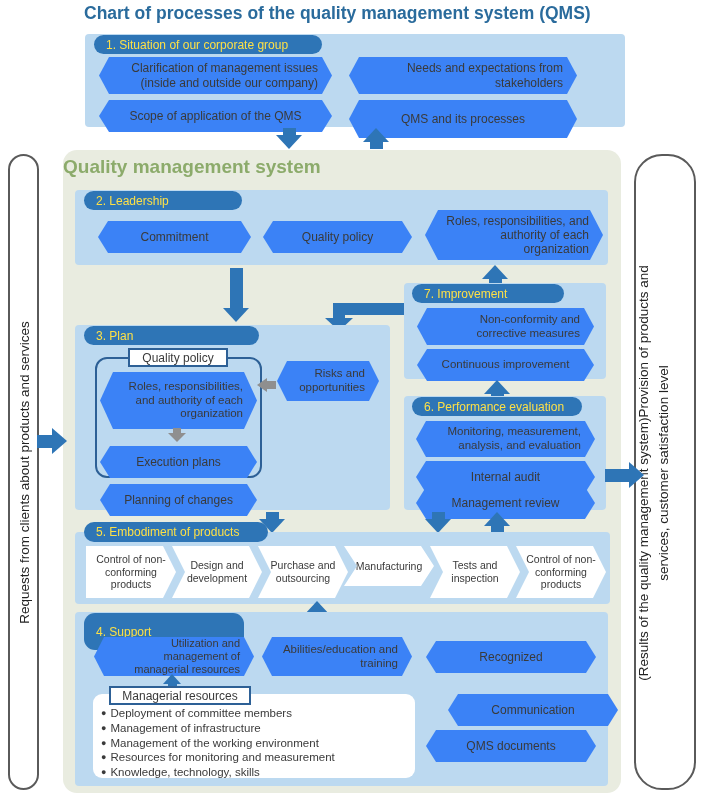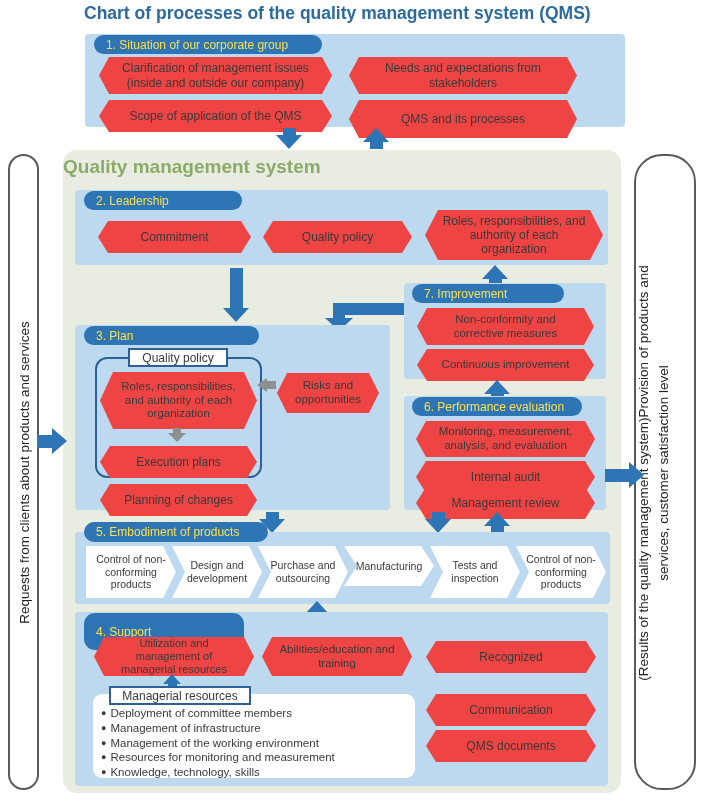--- a/index.html
+++ b/index.html
@@ -18,9 +18,9 @@
   .pill{position:absolute;background:var(--bl);color:#fde047;border-radius:11px;
         font-size:12px;display:flex;align-items:center;padding:0 12px;box-sizing:border-box;
         white-space:nowrap;}
-  .hex{position:absolute;--pt:10px;background:#ef4444;
+  .hex{position:absolute;--pt:10px;background:#3b82f6;
        clip-path:polygon(var(--pt) 0,calc(100% - var(--pt)) 0,100% 50%,calc(100% - var(--pt)) 100%,var(--pt) 100%,0 50%);
-       display:flex;align-items:center;justify-content:center;text-align:center;
+       display:flex;align-items:center;justify-content:center;text-align:right;
        color:var(--ink);font-size:12px;line-height:1.18;padding:16px 14px;box-sizing:border-box;}
   .chev{position:absolute;background:#fff;
        clip-path:polygon(0 0,calc(100% - 13px) 0,100% 50%,calc(100% - 13px) 100%,0 100%,13px 50%);

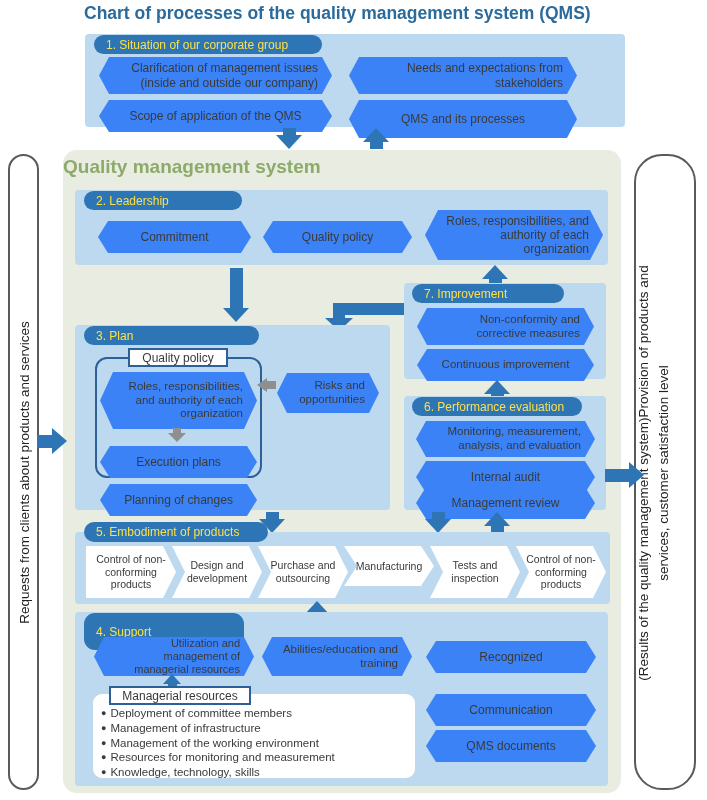--- a/index.html
+++ b/index.html
@@ -114,7 +114,7 @@
     </div>
   <div class="hex" style="left:100px;top:446px;width:157px;height:23px;">Execution plans</div>
   <div class="hex" style="left:100px;top:484px;width:157px;height:23px;">Planning of changes</div>
-  <div class="hex" style="left:277px;top:361px;width:102px;height:40px;font-size:11.5px;margin-top:12px;">Risks and opportunities</div>
+  <div class="hex" style="left:277px;top:361px;width:102px;height:40px;font-size:11.5px;">Risks and opportunities</div>
   <div class="gha" style="left:257px;top:378px;width:19px;height:14px;">
       <div class="gtri-l"></div>
       <div class="sh"></div>

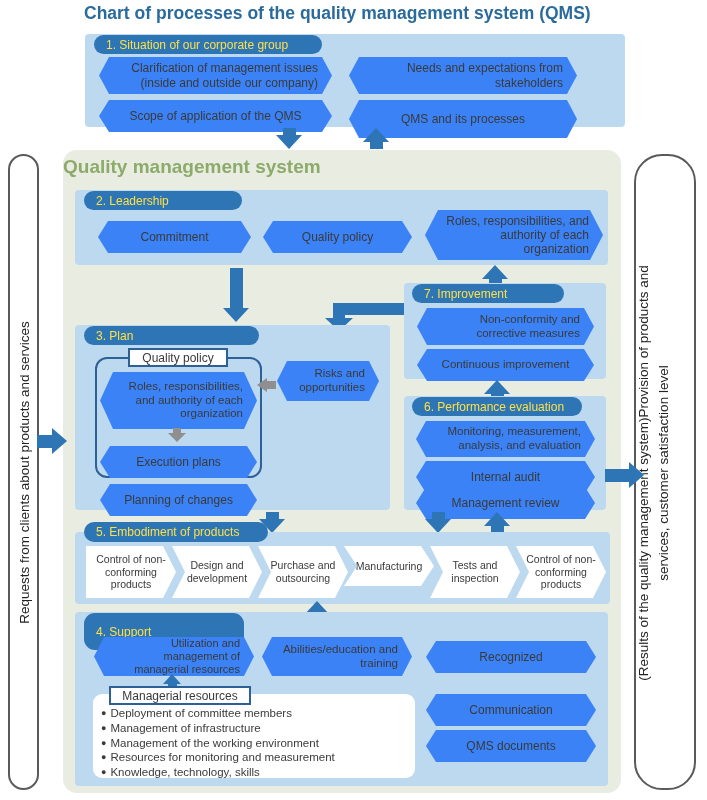--- a/index.html
+++ b/index.html
@@ -181,7 +181,7 @@
     <div>Resources for monitoring and measurement</div>
     <div>Knowledge, technology, skills</div>
   </div>
-  <div class="hex" style="left:426px;top:694px;width:170px;height:23px;">Communication</div>
+  <div class="hex" style="left:448px;top:694px;width:170px;height:23px;">Communication</div>
   <div class="hex" style="left:426px;top:730px;width:170px;height:23px;">QMS documents</div>
 
   <div class="rail" style="left:8px;top:154px;width:31px;height:636px;border-radius:16px;"></div>

